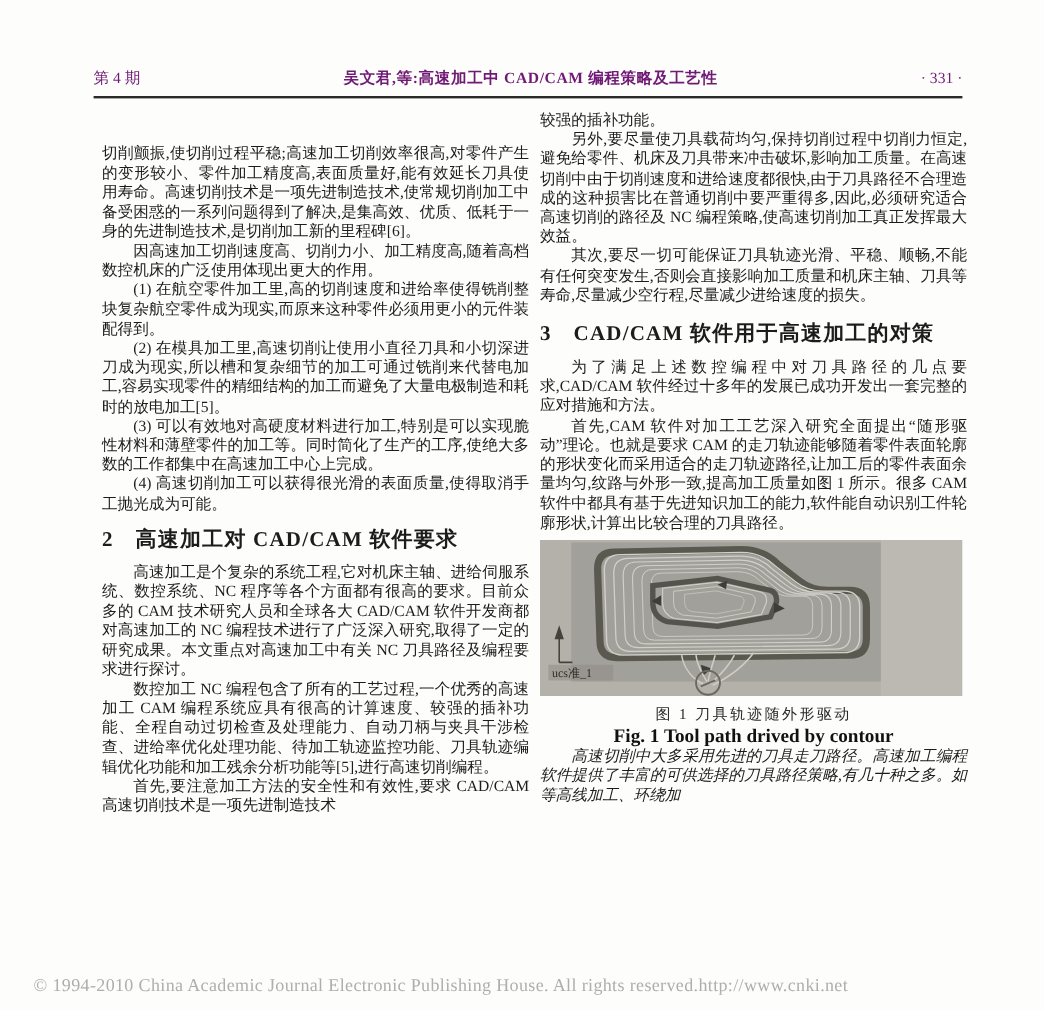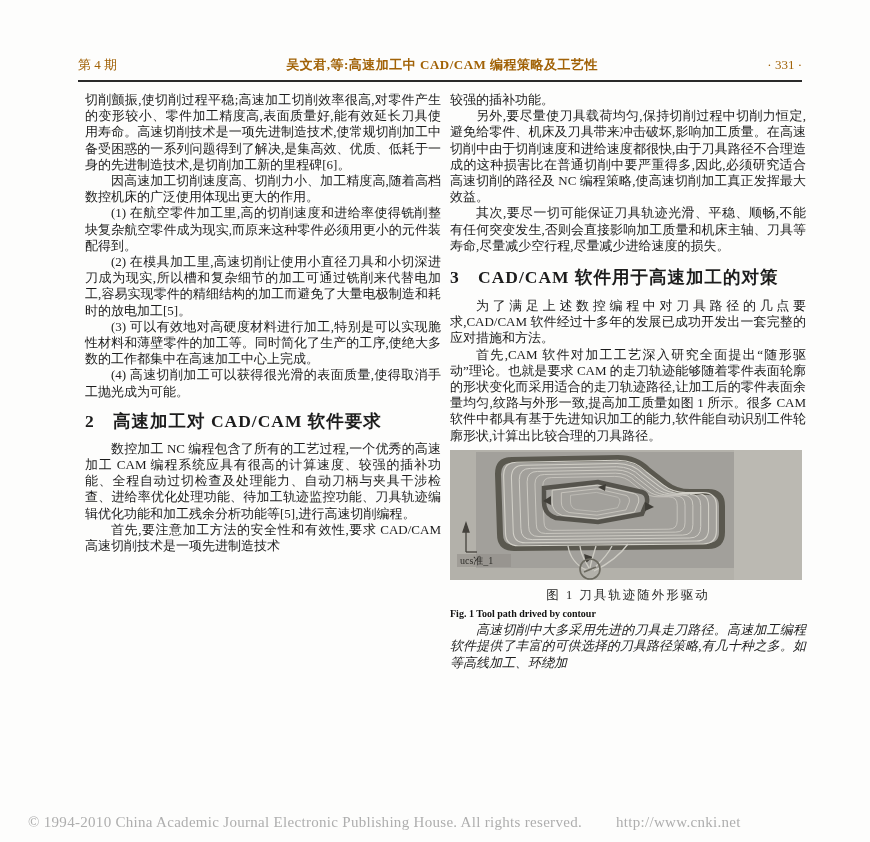--- a/index.html
+++ b/index.html
@@ -18,7 +18,7 @@
   .header{
     position:absolute;left:78px;top:56px;width:724px;
     display:flex;justify-content:space-between;align-items:baseline;
-    font-size:13px;color:#a16207;
+    font-size:13px;color:#701a75;
   }
   .header .h-title{font-weight:bold;letter-spacing:.5px;}
   .header-rule{

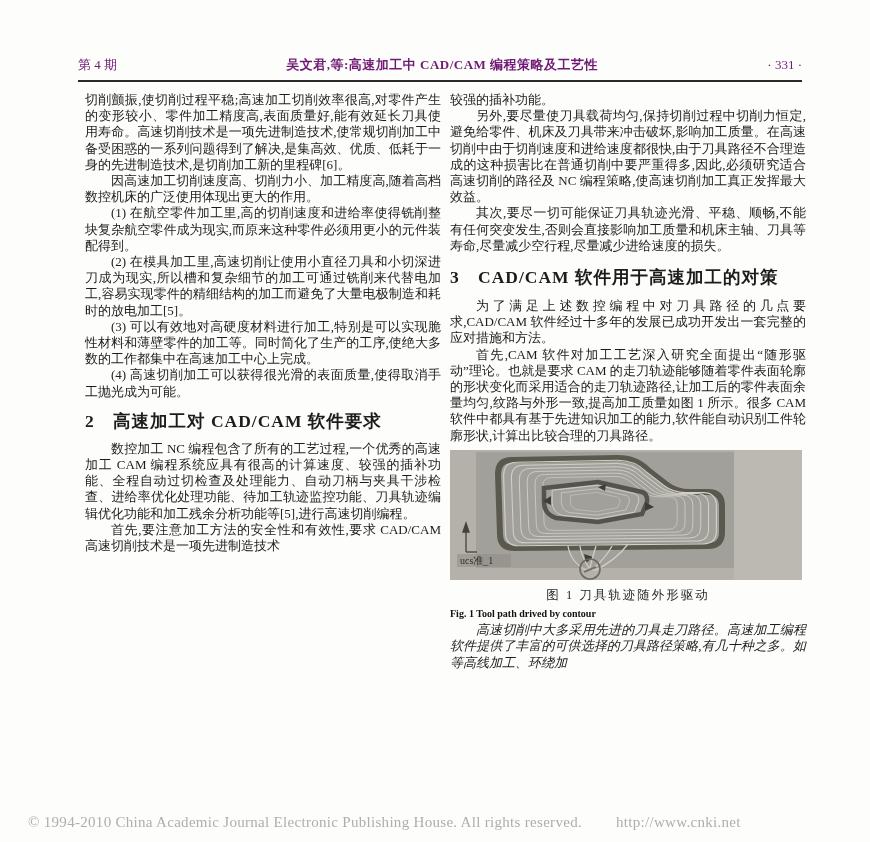--- a/index.html
+++ b/index.html
@@ -27,7 +27,7 @@
   }
   
   .col{position:absolute;top:92px;width:356px;font-size:13px;line-height:16.2px;text-align:justify;}
-  .col-left{left:85px;}
+  .col-left{left:85px;margin-top:28px;}
   .col-right{left:450px;}
   .col p{margin:0;}
   .ind{text-indent:2em;}

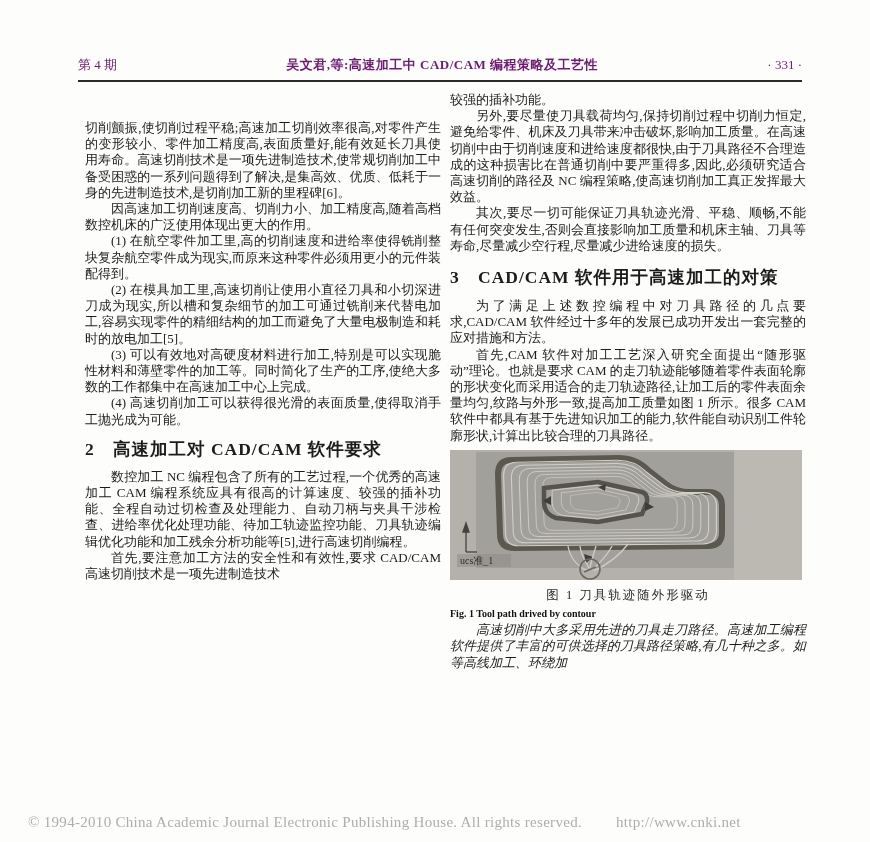--- a/index.html
+++ b/index.html
@@ -80,6 +80,7 @@
     <p class="ind">(3) 可以有效地对高硬度材料进行加工,特别是可以实现脆性材料和薄壁零件的加工等。同时简化了生产的工序,使绝大多数的工作都集中在高速加工中心上完成。</p>
     <p class="ind">(4) 高速切削加工可以获得很光滑的表面质量,使得取消手工抛光成为可能。</p>
     <h2 class="sec-h"><span class="num">2</span><span>高速加工对 CAD/CAM 软件要求</span></h2>
+    <p class="ind">高速加工是个复杂的系统工程,它对机床主轴、进给伺服系统、数控系统、NC 程序等各个方面都有很高的要求。目前众多的 CAM 技术研究人员和全球各大 CAD/CAM 软件开发商都对高速加工的 NC 编程技术进行了广泛深入研究,取得了一定的研究成果。本文重点对高速加工中有关 NC 刀具路径及编程要求进行探讨。</p>
     <p class="ind">数控加工 NC 编程包含了所有的工艺过程,一个优秀的高速加工 CAM 编程系统应具有很高的计算速度、较强的插补功能、全程自动过切检查及处理能力、自动刀柄与夹具干涉检查、进给率优化处理功能、待加工轨迹监控功能、刀具轨迹编辑优化功能和加工残余分析功能等[5],进行高速切削编程。</p>
     <p class="ind">首先,要注意加工方法的安全性和有效性,要求 CAD/CAM 高速切削技术是一项先进制造技术</p>
   </div>

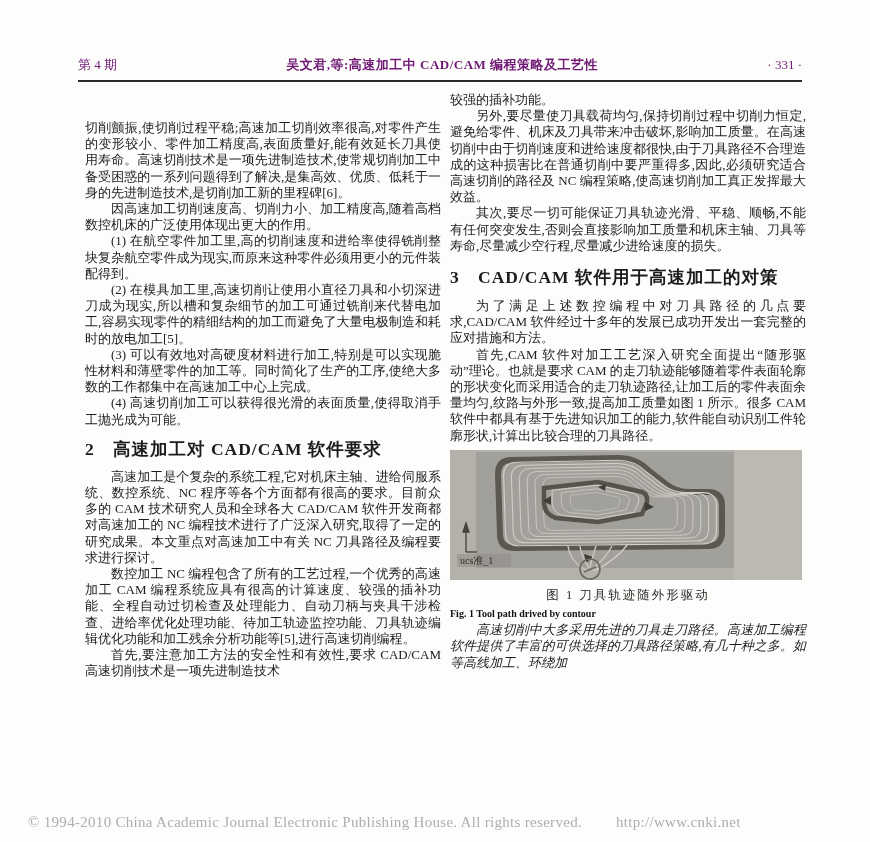--- a/index.html
+++ b/index.html
@@ -48,7 +48,7 @@
     margin-top:7px;letter-spacing:2px;color:#2a2a28;
   }
   .fig-cap-en{
-    font-weight:bold;font-size:10px;
+    text-align:center;font-weight:bold;font-size:16px;
     margin-top:3px;color:#111;
   }
   .after-fig{margin-top:9px;font-style:italic;}

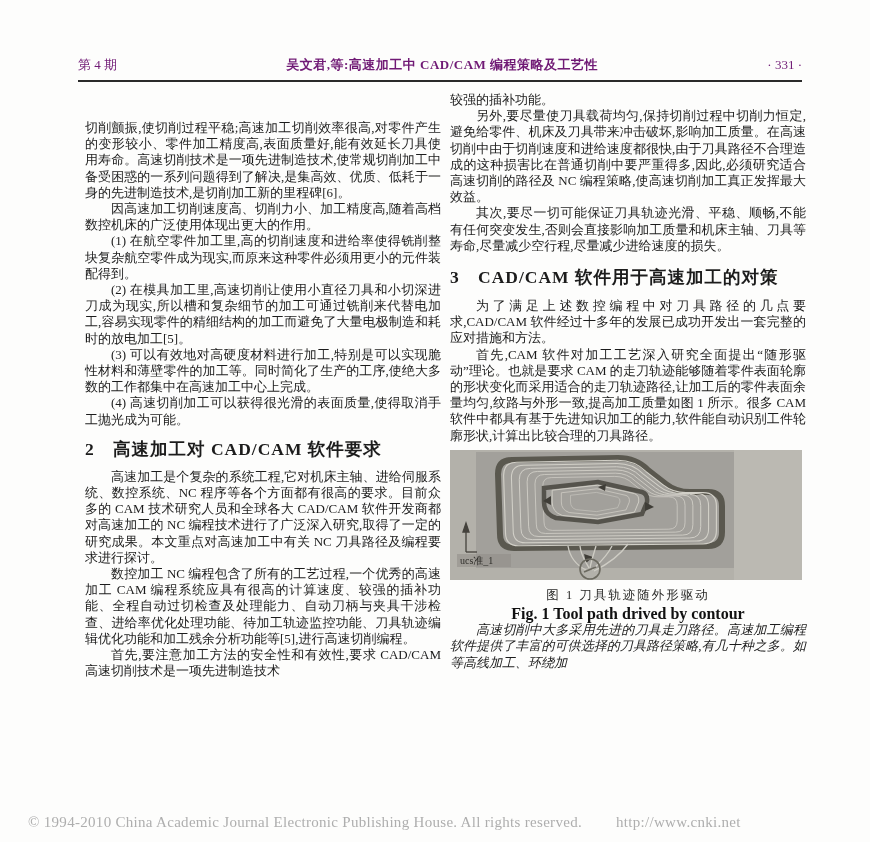--- a/index.html
+++ b/index.html
@@ -58,7 +58,7 @@
     font-size:15px;color:#aeaeae;letter-spacing:.3px;
     display:flex;
   }
-  .footer .f-url{margin-left:34px;}
+  .footer .f-url{}
 </style>
 </head>
 <body>

